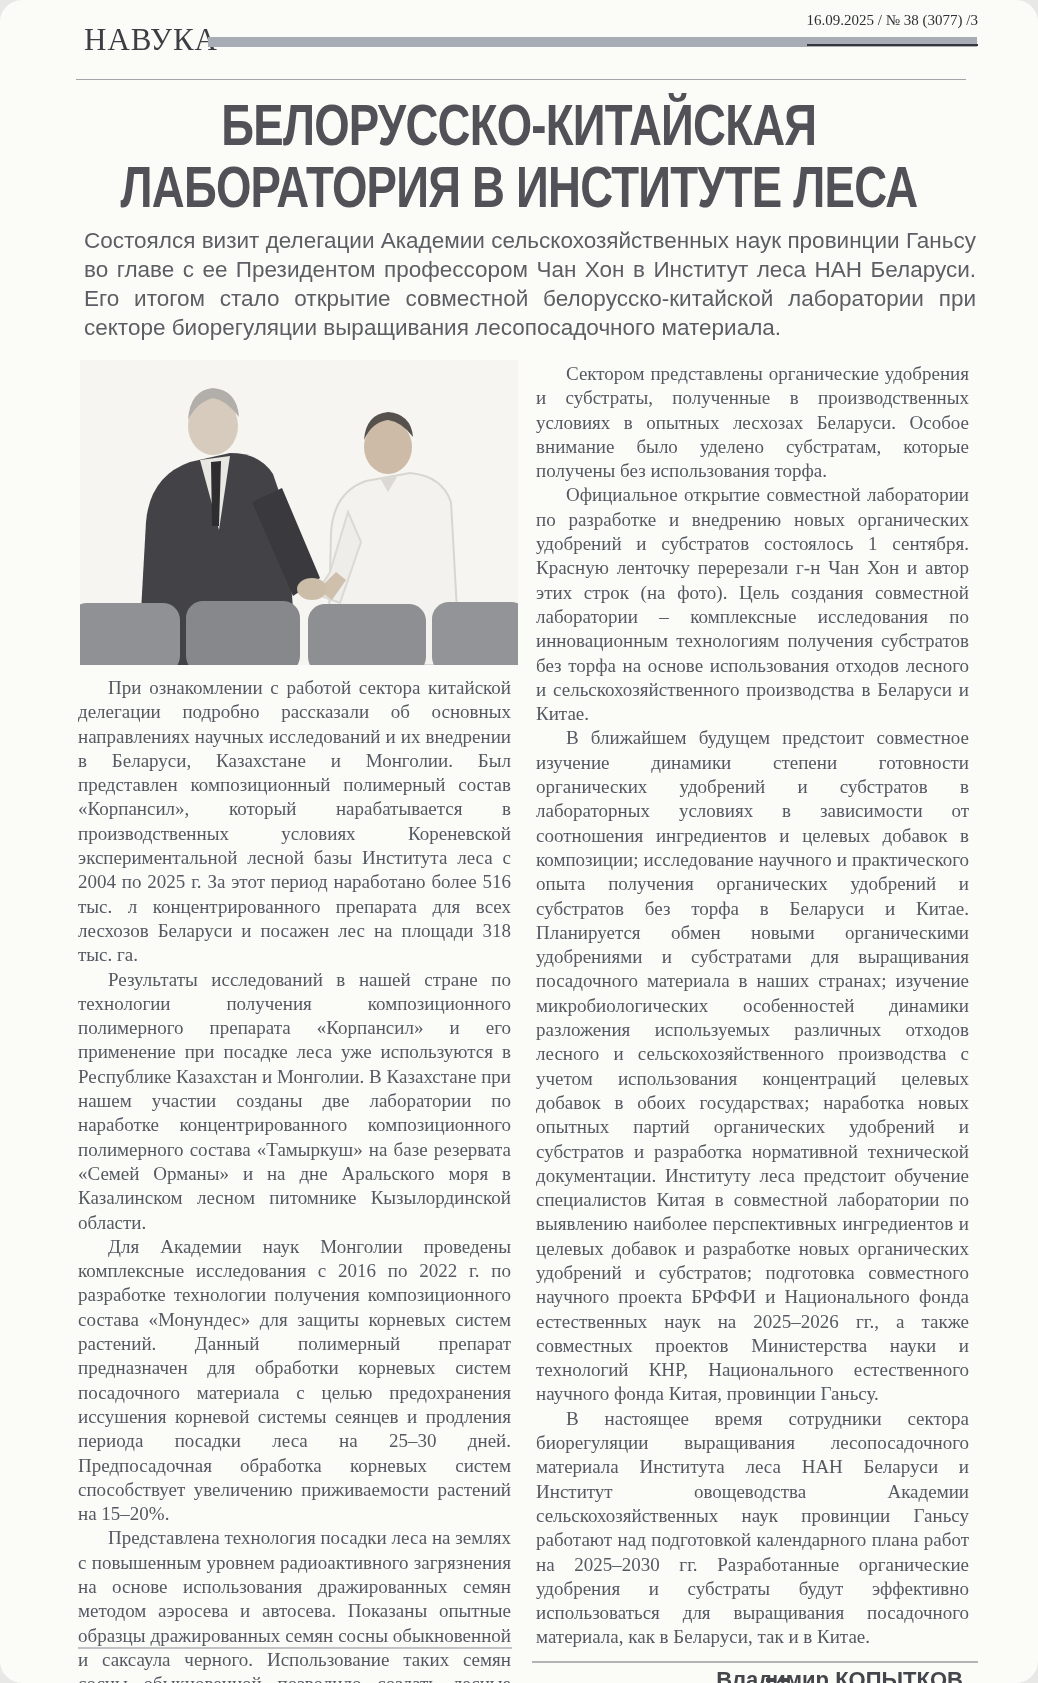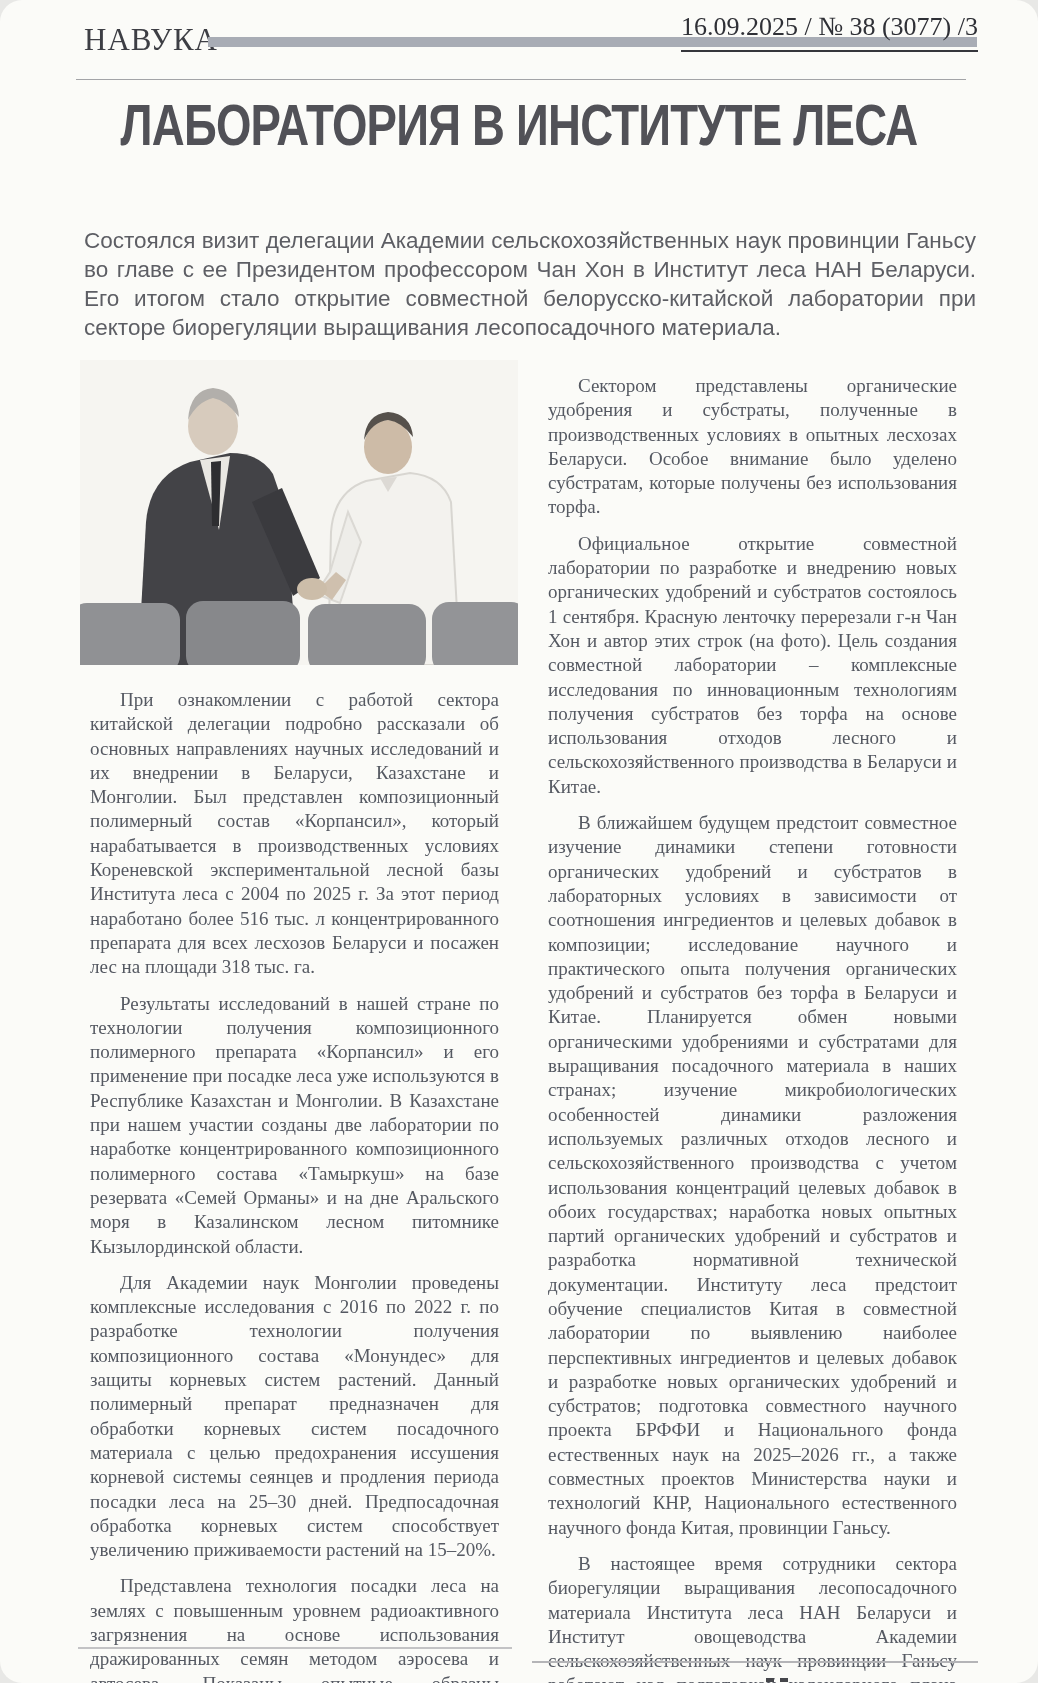--- a/index.html
+++ b/index.html
@@ -26,8 +26,8 @@
   .issue-info{
     position:absolute;right:60px;top:12px;
     font-family:"Liberation Serif","DejaVu Serif",serif;
-    font-size:26px;color:#2f3036;
-    border-bottom:2px solid #35363c;padding-bottom:8px;
+    font-size:15px;color:#2f3036;
+    border-bottom:2px solid #35363c;padding-bottom:15px;
   }
   .top-rule{
     position:absolute;left:76px;top:79px;width:890px;height:1px;

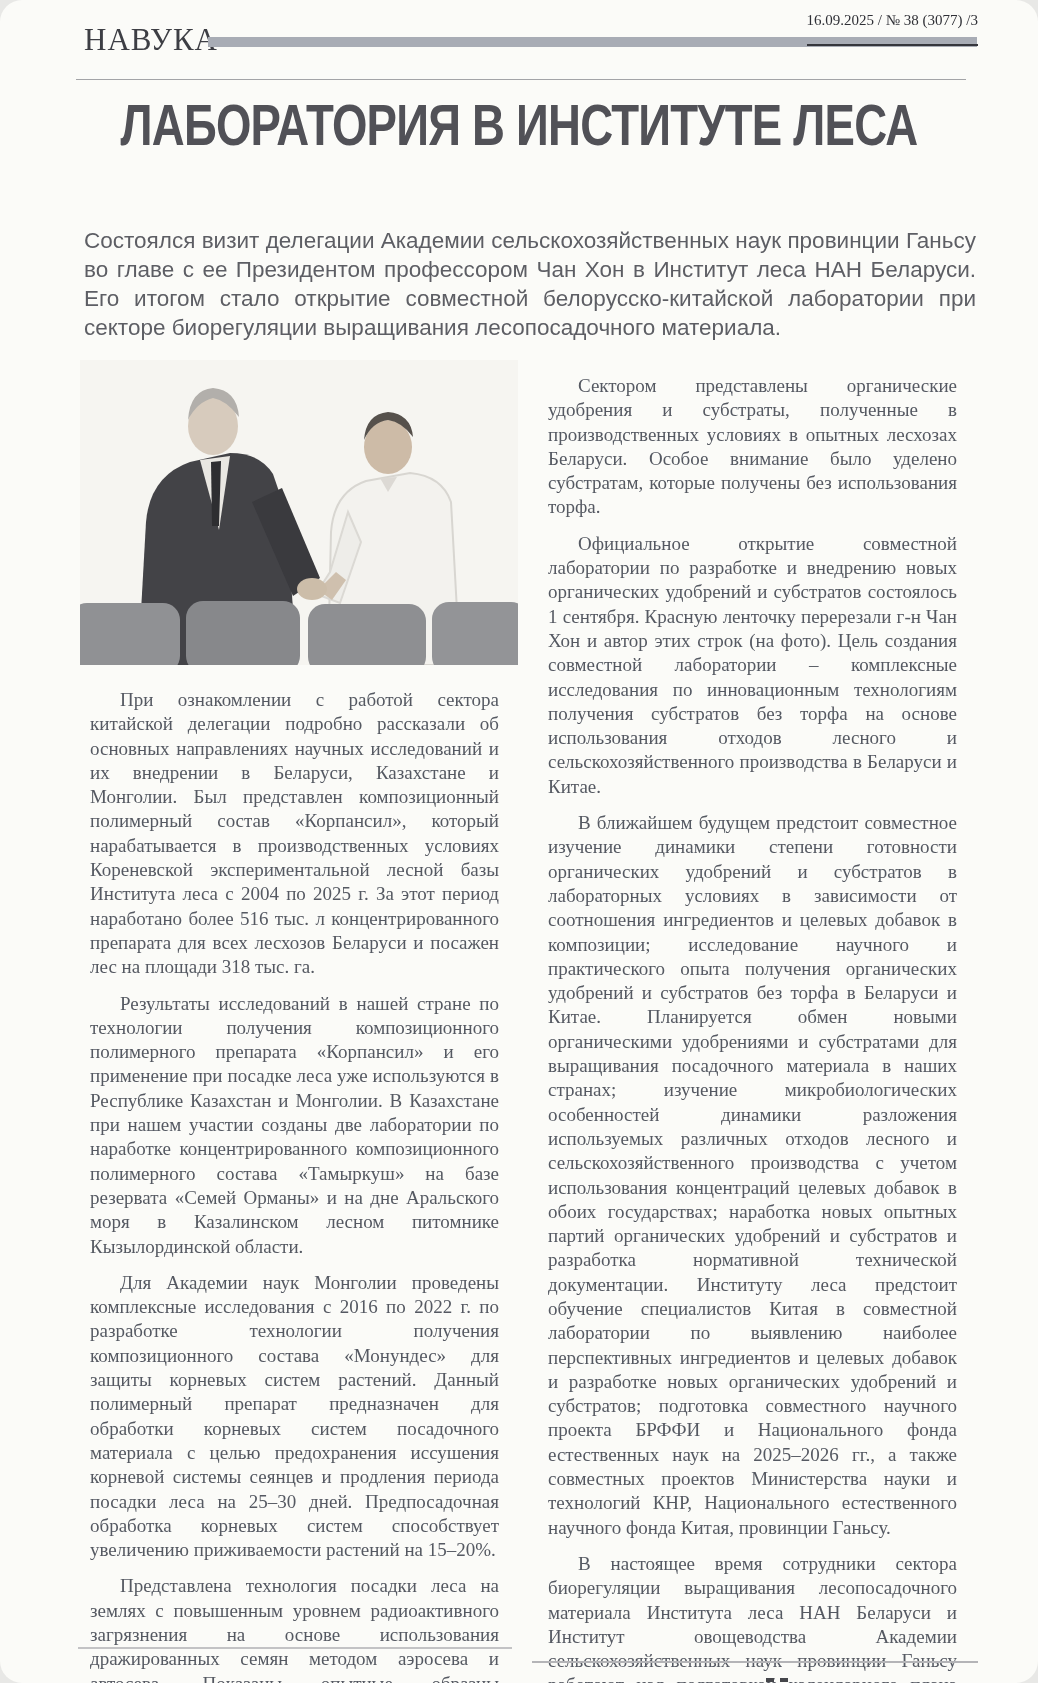--- a/index.html
+++ b/index.html
@@ -90,6 +90,7 @@
   <div class="top-rule"></div>
 
   <div class="headline">
+    <span class="hl"><span>БЕЛОРУССКО-КИТАЙСКАЯ</span></span>
     <span class="hl"><span>ЛАБОРАТОРИЯ В ИНСТИТУТЕ ЛЕСА</span></span>
   </div>
 

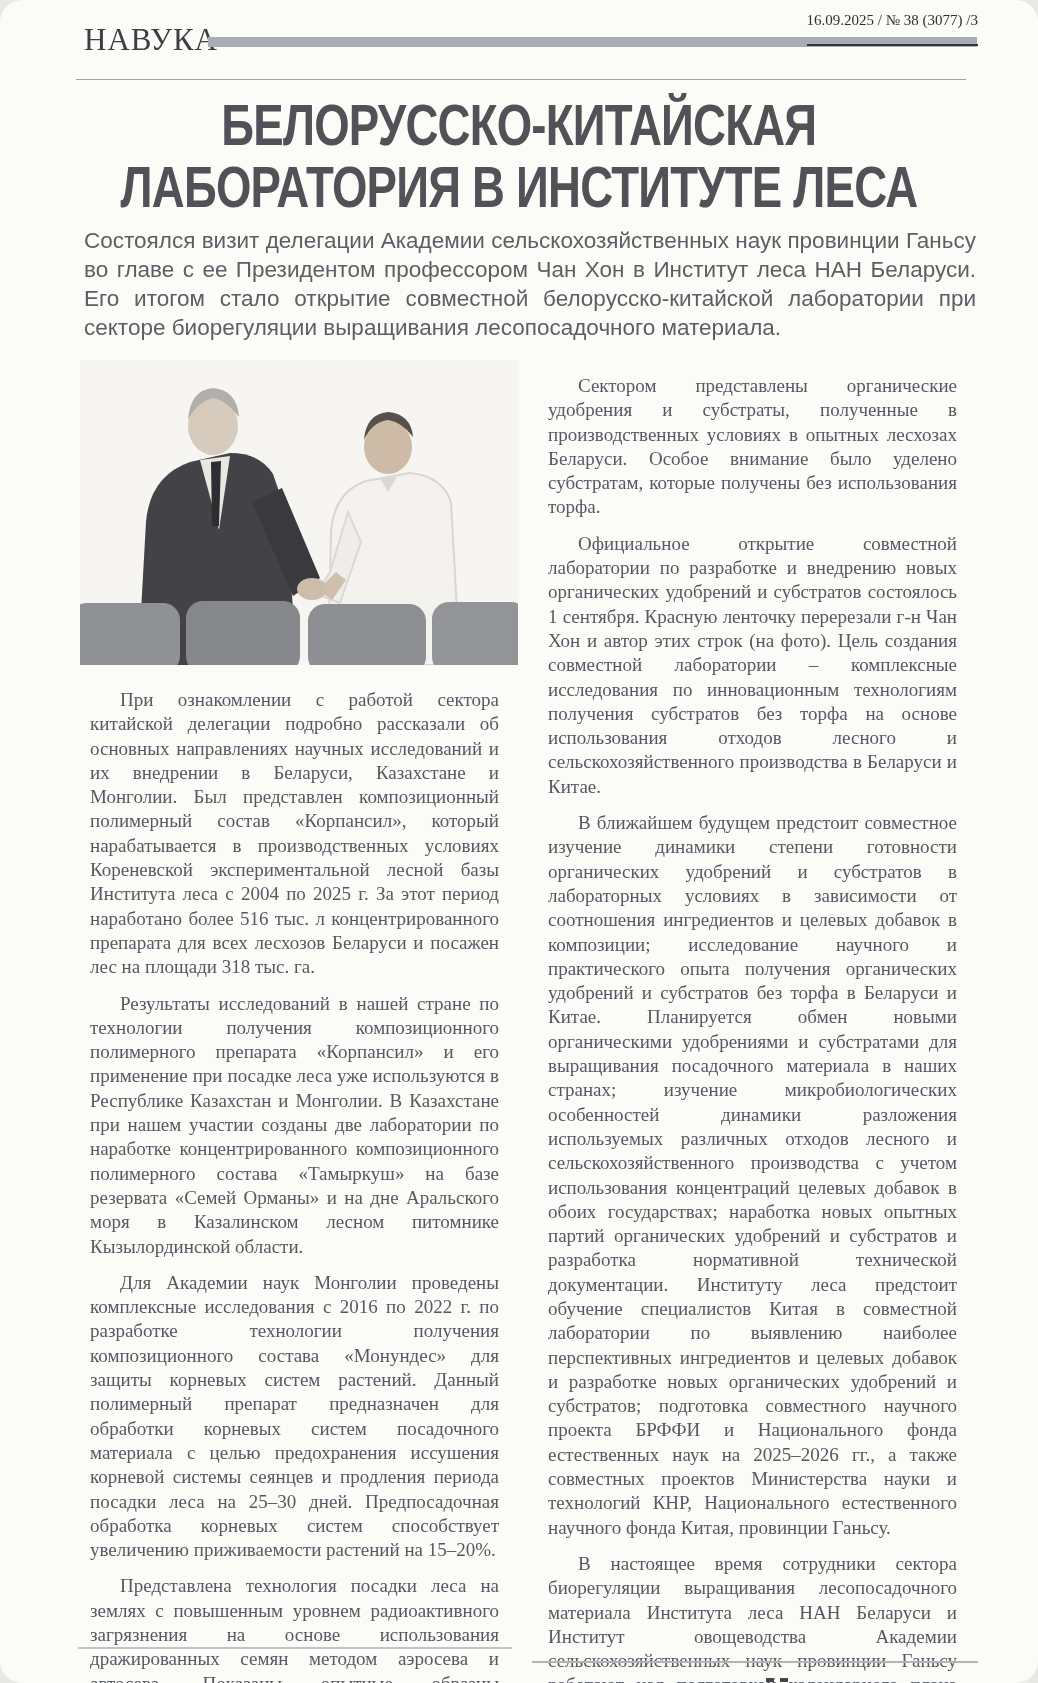--- a/index.html
+++ b/index.html
@@ -63,7 +63,7 @@
     font-size:19px;line-height:24.3px;color:#555962;
     text-align:justify;
   }
-  .col p{margin:12px;text-indent:30px;}
+  .col p{margin:0;text-indent:30px;}
   .col-left{left:78px;top:676px;}
   .col-right{left:536px;top:362px;}
   

